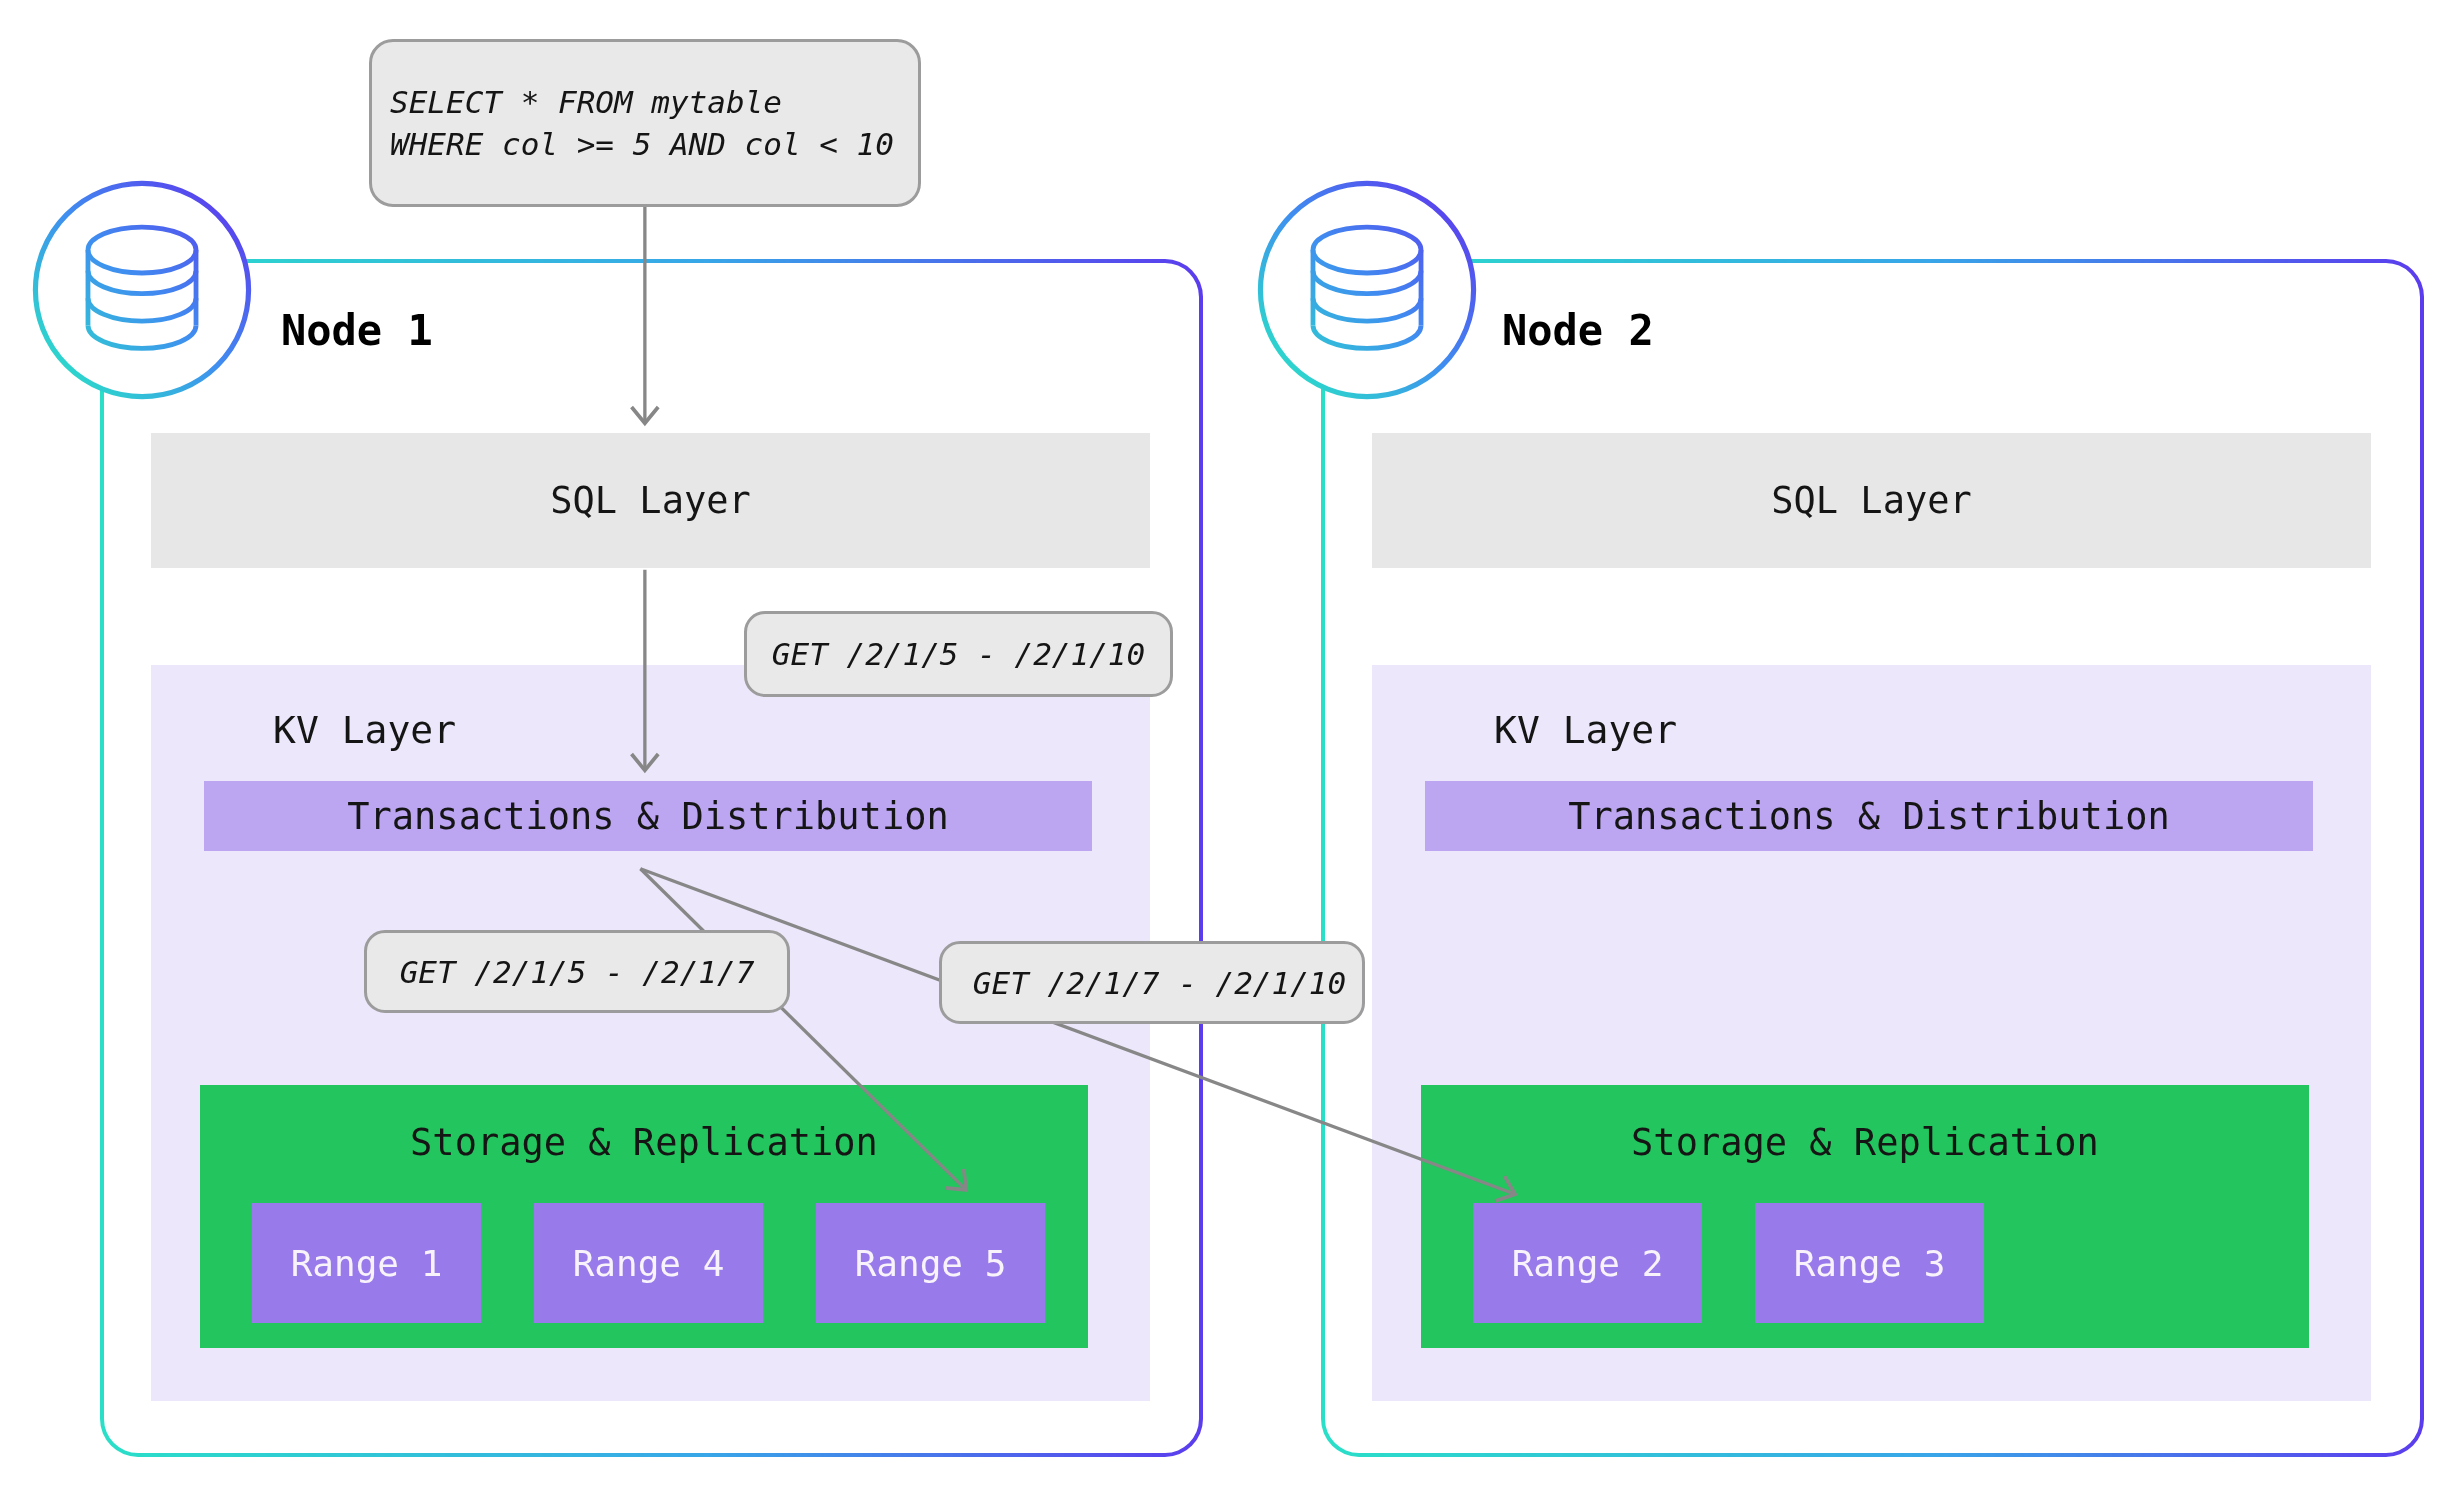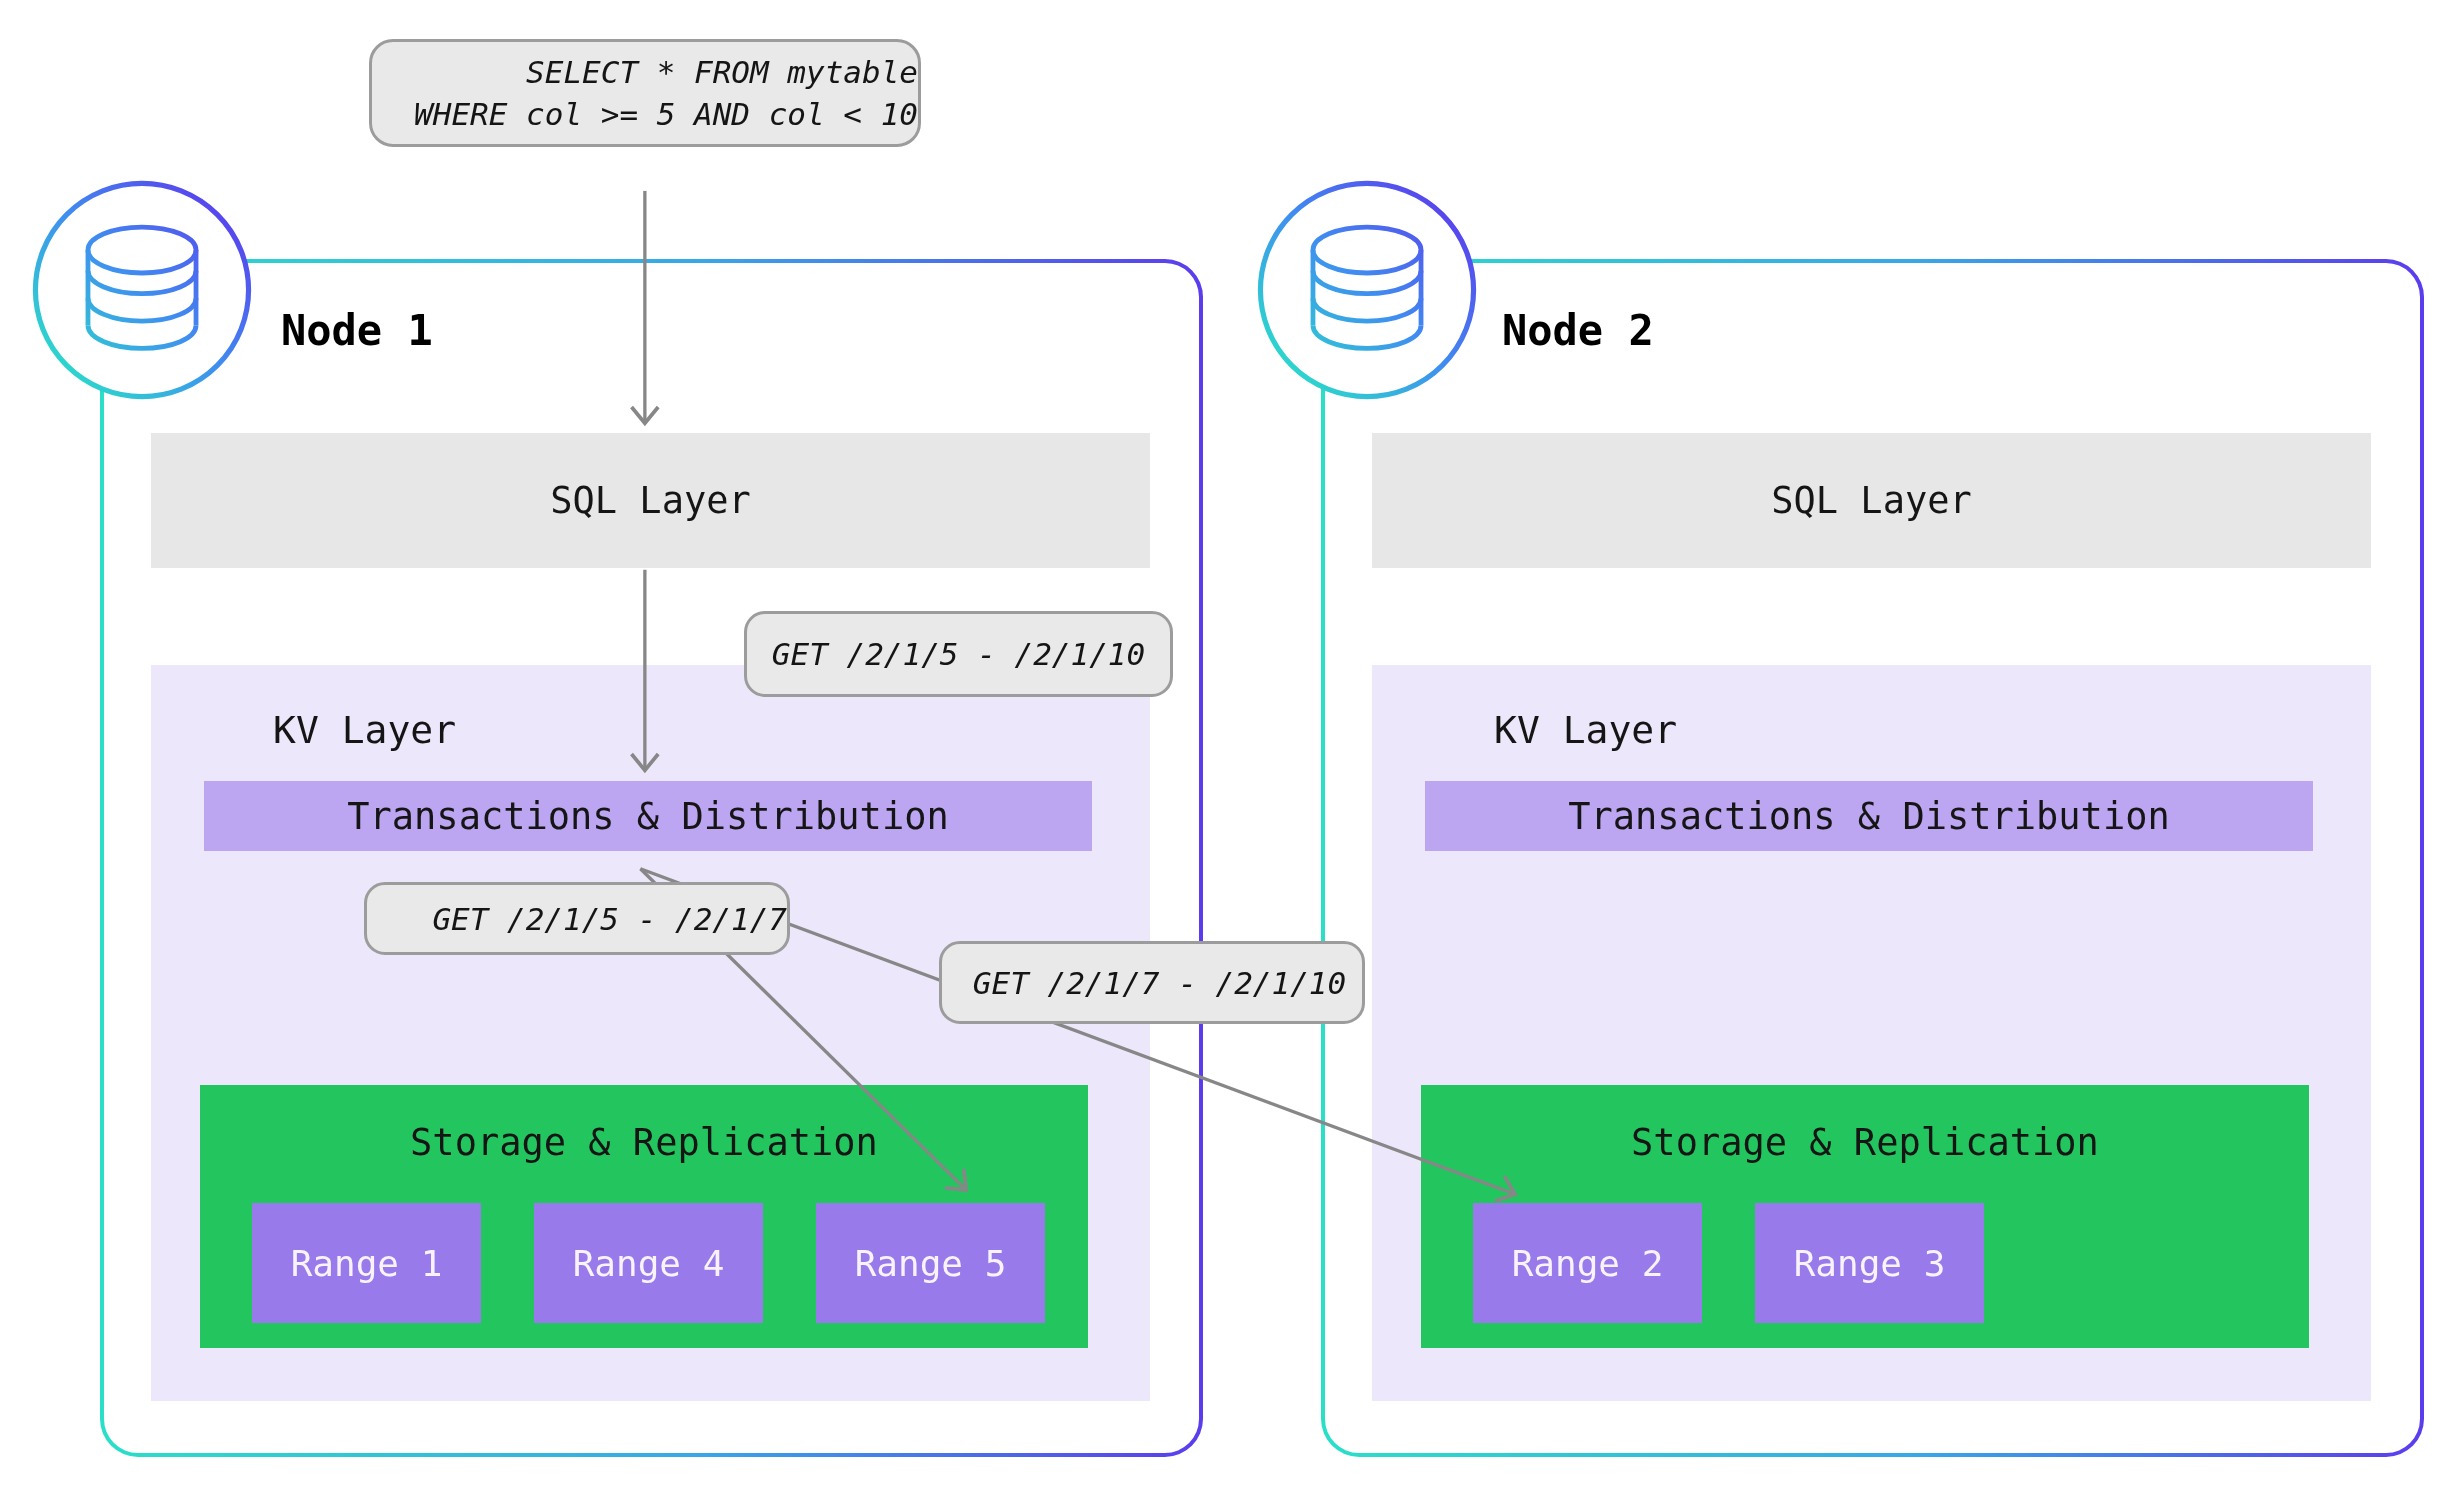--- a/index.html
+++ b/index.html
@@ -29,12 +29,12 @@
     white-space: pre;
   }
   .query-box {
-    left: 369px; top: 39px; width: 552px; height: 108px;
+    left: 369px; top: 39px; width: 552px; height: 168px;
     border-radius: 24px;
     flex-direction: column;
-    align-items: flex-end;
+    align-items: flex-start;
     justify-content: center;
-    padding-left: 30px;
+    padding-left: 18px;
     line-height: 42px;
   }
   .get-full  { left: 744px; top: 611px;  width: 429px; height: 86px; }

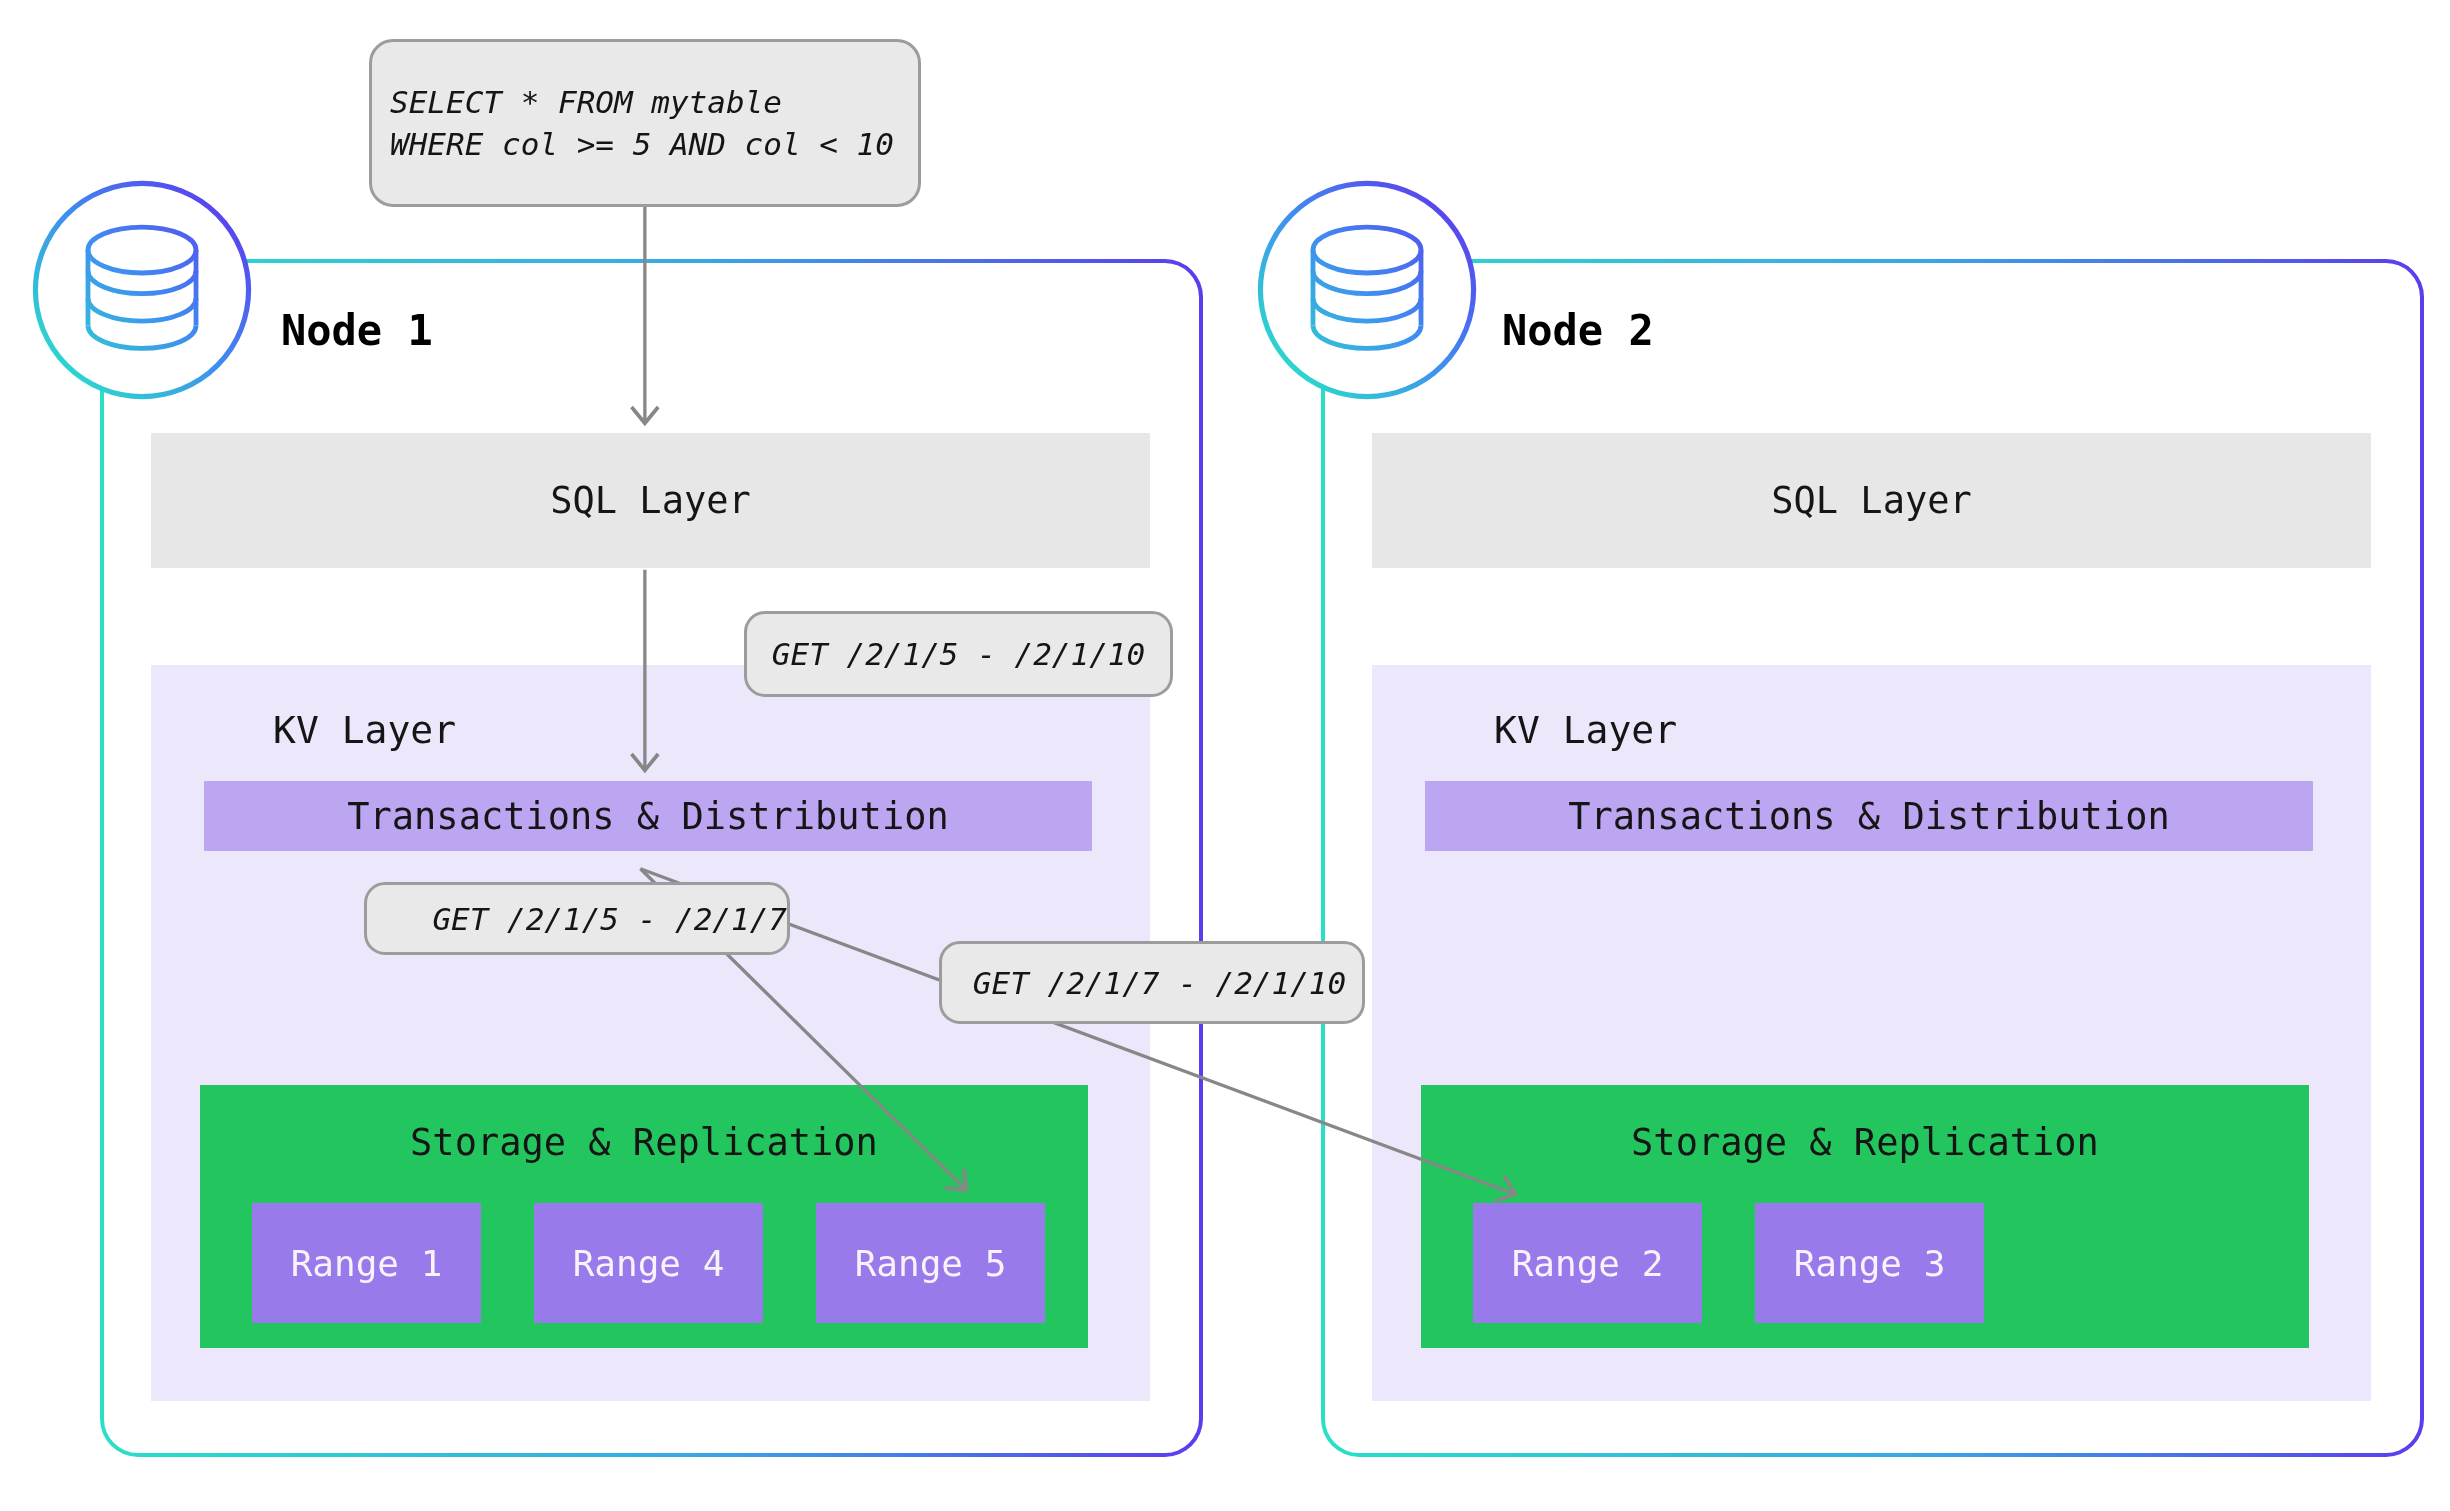--- a/index.html
+++ b/index.html
@@ -38,7 +38,7 @@
     line-height: 42px;
   }
   .get-full  { left: 744px; top: 611px;  width: 429px; height: 86px; }
-  .get-left  { left: 364px;  top: 882px; width: 426px; height: 73px; justify-content: flex-end; }
+  .get-left  { left: 364px;  top: 930px; width: 426px; height: 83px; }
   .get-right { left: 939px; top: 941px; width: 426px; height: 83px; padding-left: 15px; }
 
   

